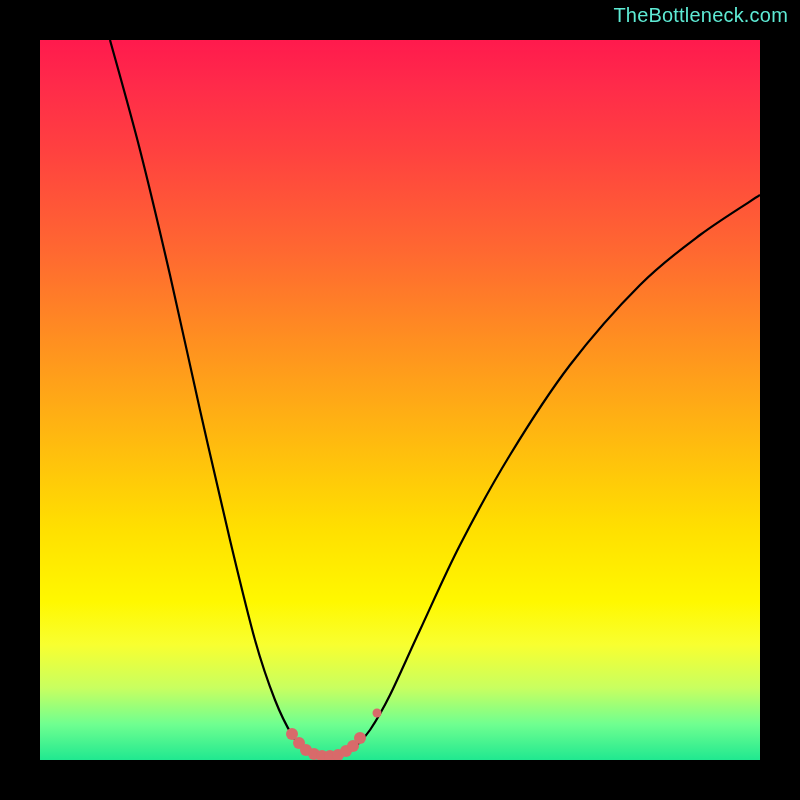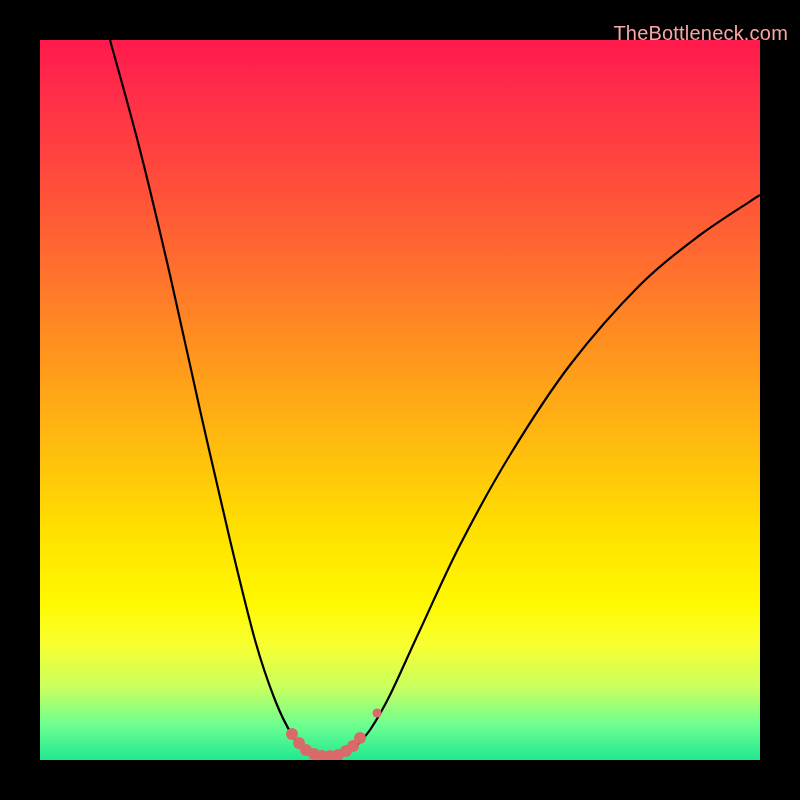--- a/index.html
+++ b/index.html
@@ -52,9 +52,9 @@
   }
   .watermark {
     position: absolute;
-    top: 22px;
+    top: 4px;
     right: 12px;
-    color: #fca5a5;
+    color: #5eead4;
     font-size: 20px;
     letter-spacing: 0.2px;
     font-weight: 400;

